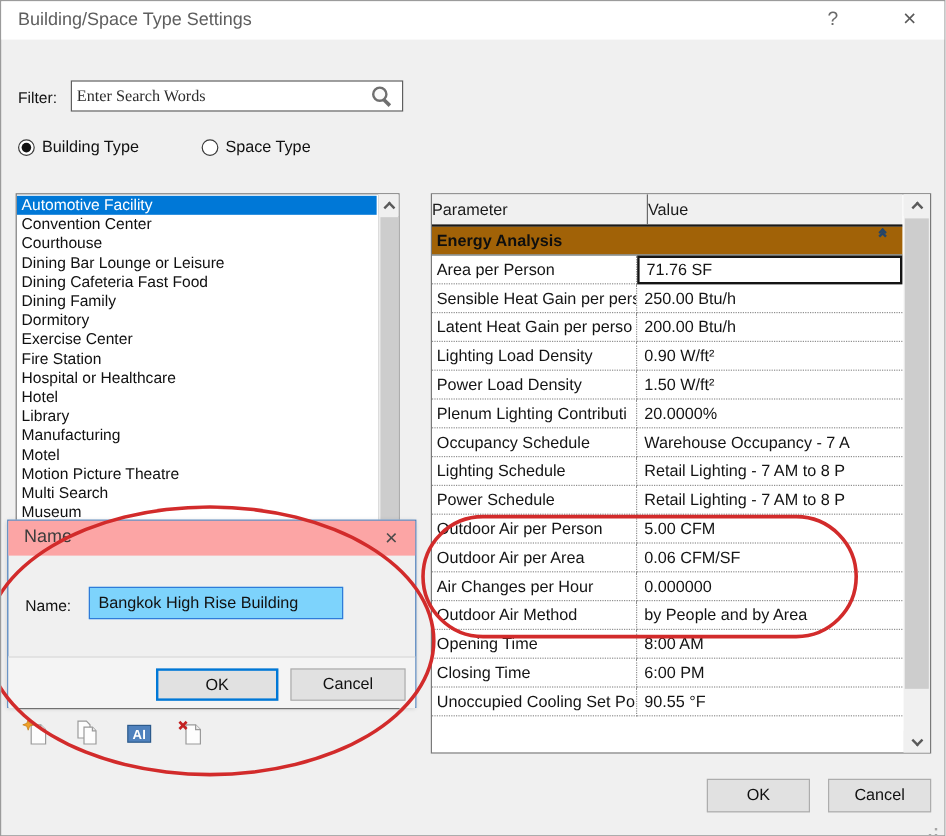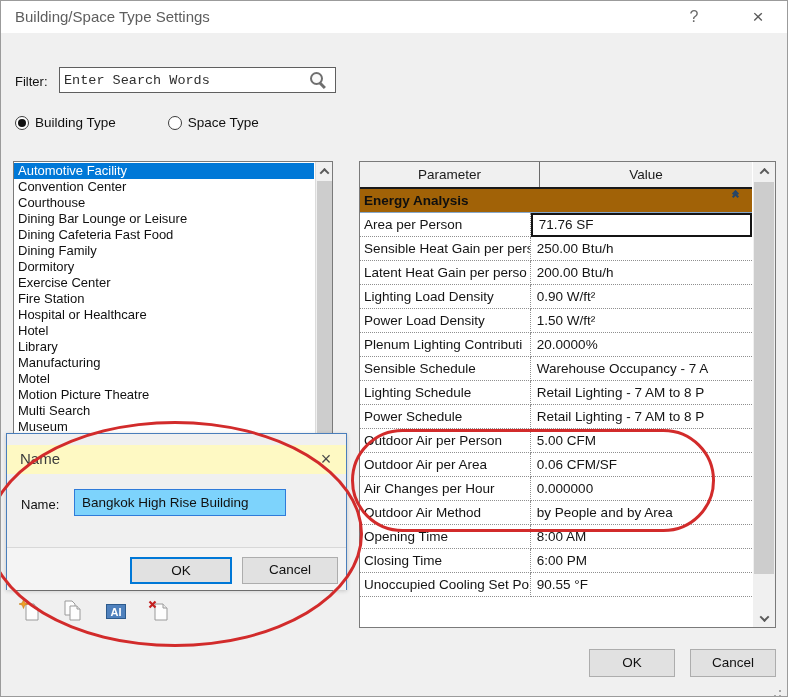--- a/index.html
+++ b/index.html
@@ -21,7 +21,7 @@
                background:#fff; border:1px solid #5f5f5f; }
   .filter-box input{ position:absolute; left:4px; top:1px; width:240px; height:22px;
                      border:none; outline:none; font-size:13.5px; color:#1c1c1c;
-                     font-family:Liberation Mono, monospace; background:transparent; }
+                     font-family:Liberation Serif, serif; background:transparent; }
   .filter-box input::placeholder{ color:#2e2e2e; opacity:1; }
   .mag{ position:absolute; right:8px; top:4px; width:17px; height:17px; }
   .mag::before{ content:""; position:absolute; left:0; top:0; width:9px; height:9px;

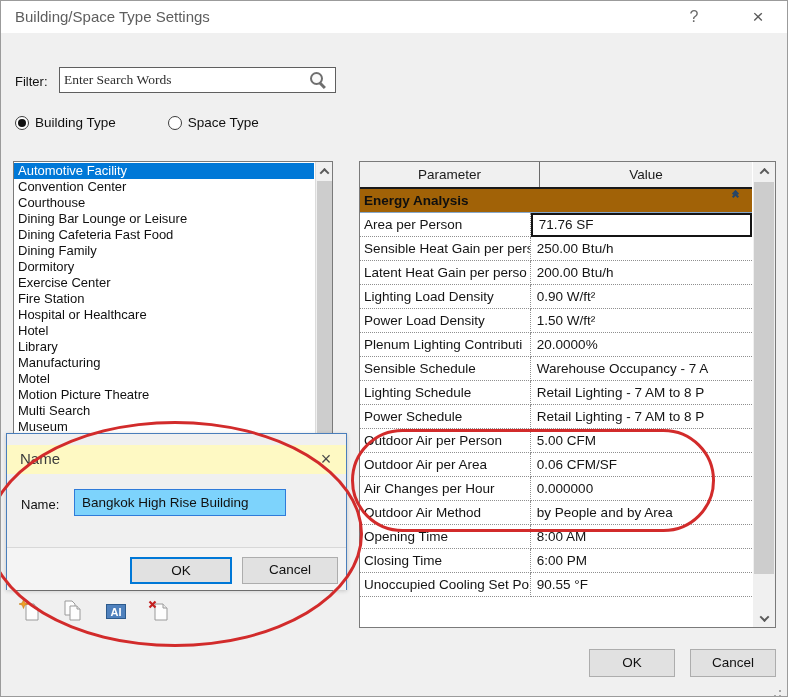--- a/index.html
+++ b/index.html
@@ -58,7 +58,7 @@
            background:#fff; border:1px solid #7a7a7a; z-index:1; }
   .thead{ position:absolute; left:0; top:0; width:392px; height:27px; background:#f0f0f0;
           border-bottom:2px solid #1a1a1a; display:flex; }
-  .hcell{ font-size:13.5px; color:#1a1a1a; text-align:center; padding-top:5px; }
+  .hcell{ font-size:13.5px; color:#1a1a1a; text-align:left; padding-top:5px; }
   .hcell.p{ width:180px; border-right:1px solid #6a6a6a; }
   .hcell.v{ width:212px; }
   .band{ position:absolute; left:0; top:27px; width:392px; height:24px; background:#a16207;

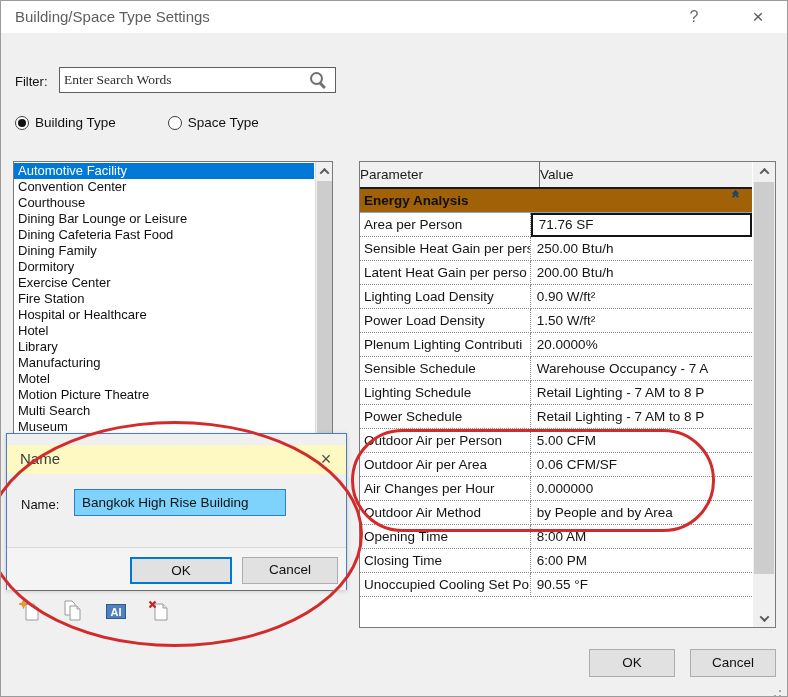--- a/index.html
+++ b/index.html
@@ -236,7 +236,7 @@
         </div>
 
         <div class="prow">
-          <div class="pcell">Sensible Schedule</div>
+          <div class="pcell">Occupancy Schedule</div>
           <div class="vcell">Warehouse Occupancy - 7 A</div>
         </div>
 

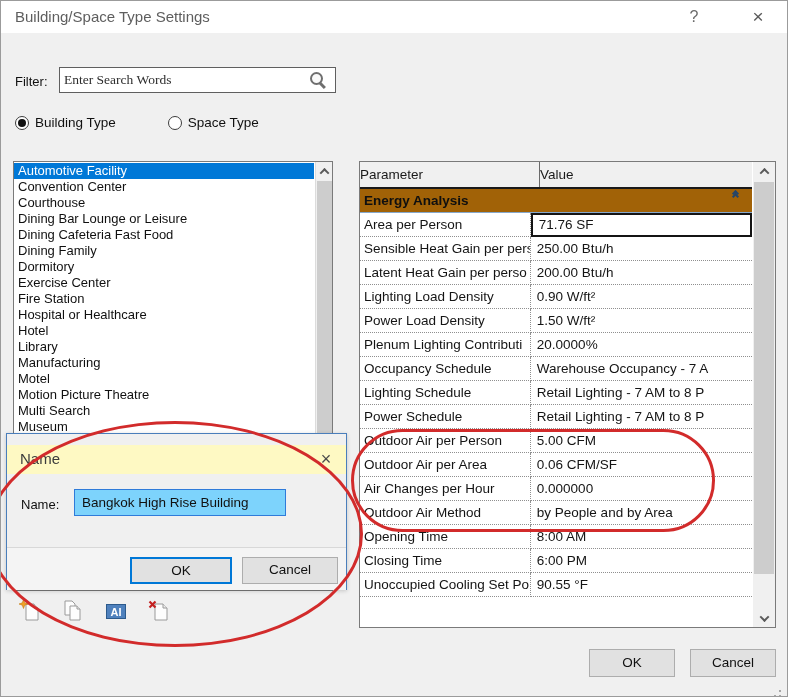--- a/index.html
+++ b/index.html
@@ -91,7 +91,7 @@
   .name-dialog{ position:absolute; left:5px; top:432px; width:341px; height:157px;
                 background:#f0f0f0; border:1px solid #4a7ebb; z-index:20;
                 box-shadow:0 1px 4px rgba(0,0,0,0.18); }
-  .nd-titlebar{ position:absolute; left:0; top:11px; width:100%; height:29px; background:#fef9c3;text-decoration:underline; }
+  .nd-titlebar{ position:absolute; left:0; top:0; width:100%; height:29px; background:#fca5a5;text-decoration:underline; }
   .nd-title{ position:absolute; left:13px; top:5px; font-size:15px; color:#3c3c3c; }
   .nd-close{ position:absolute; right:8px; top:2px; width:24px; height:24px; text-align:center;
              font-size:18px; color:#4a4a4a; line-height:24px; cursor:default; }

